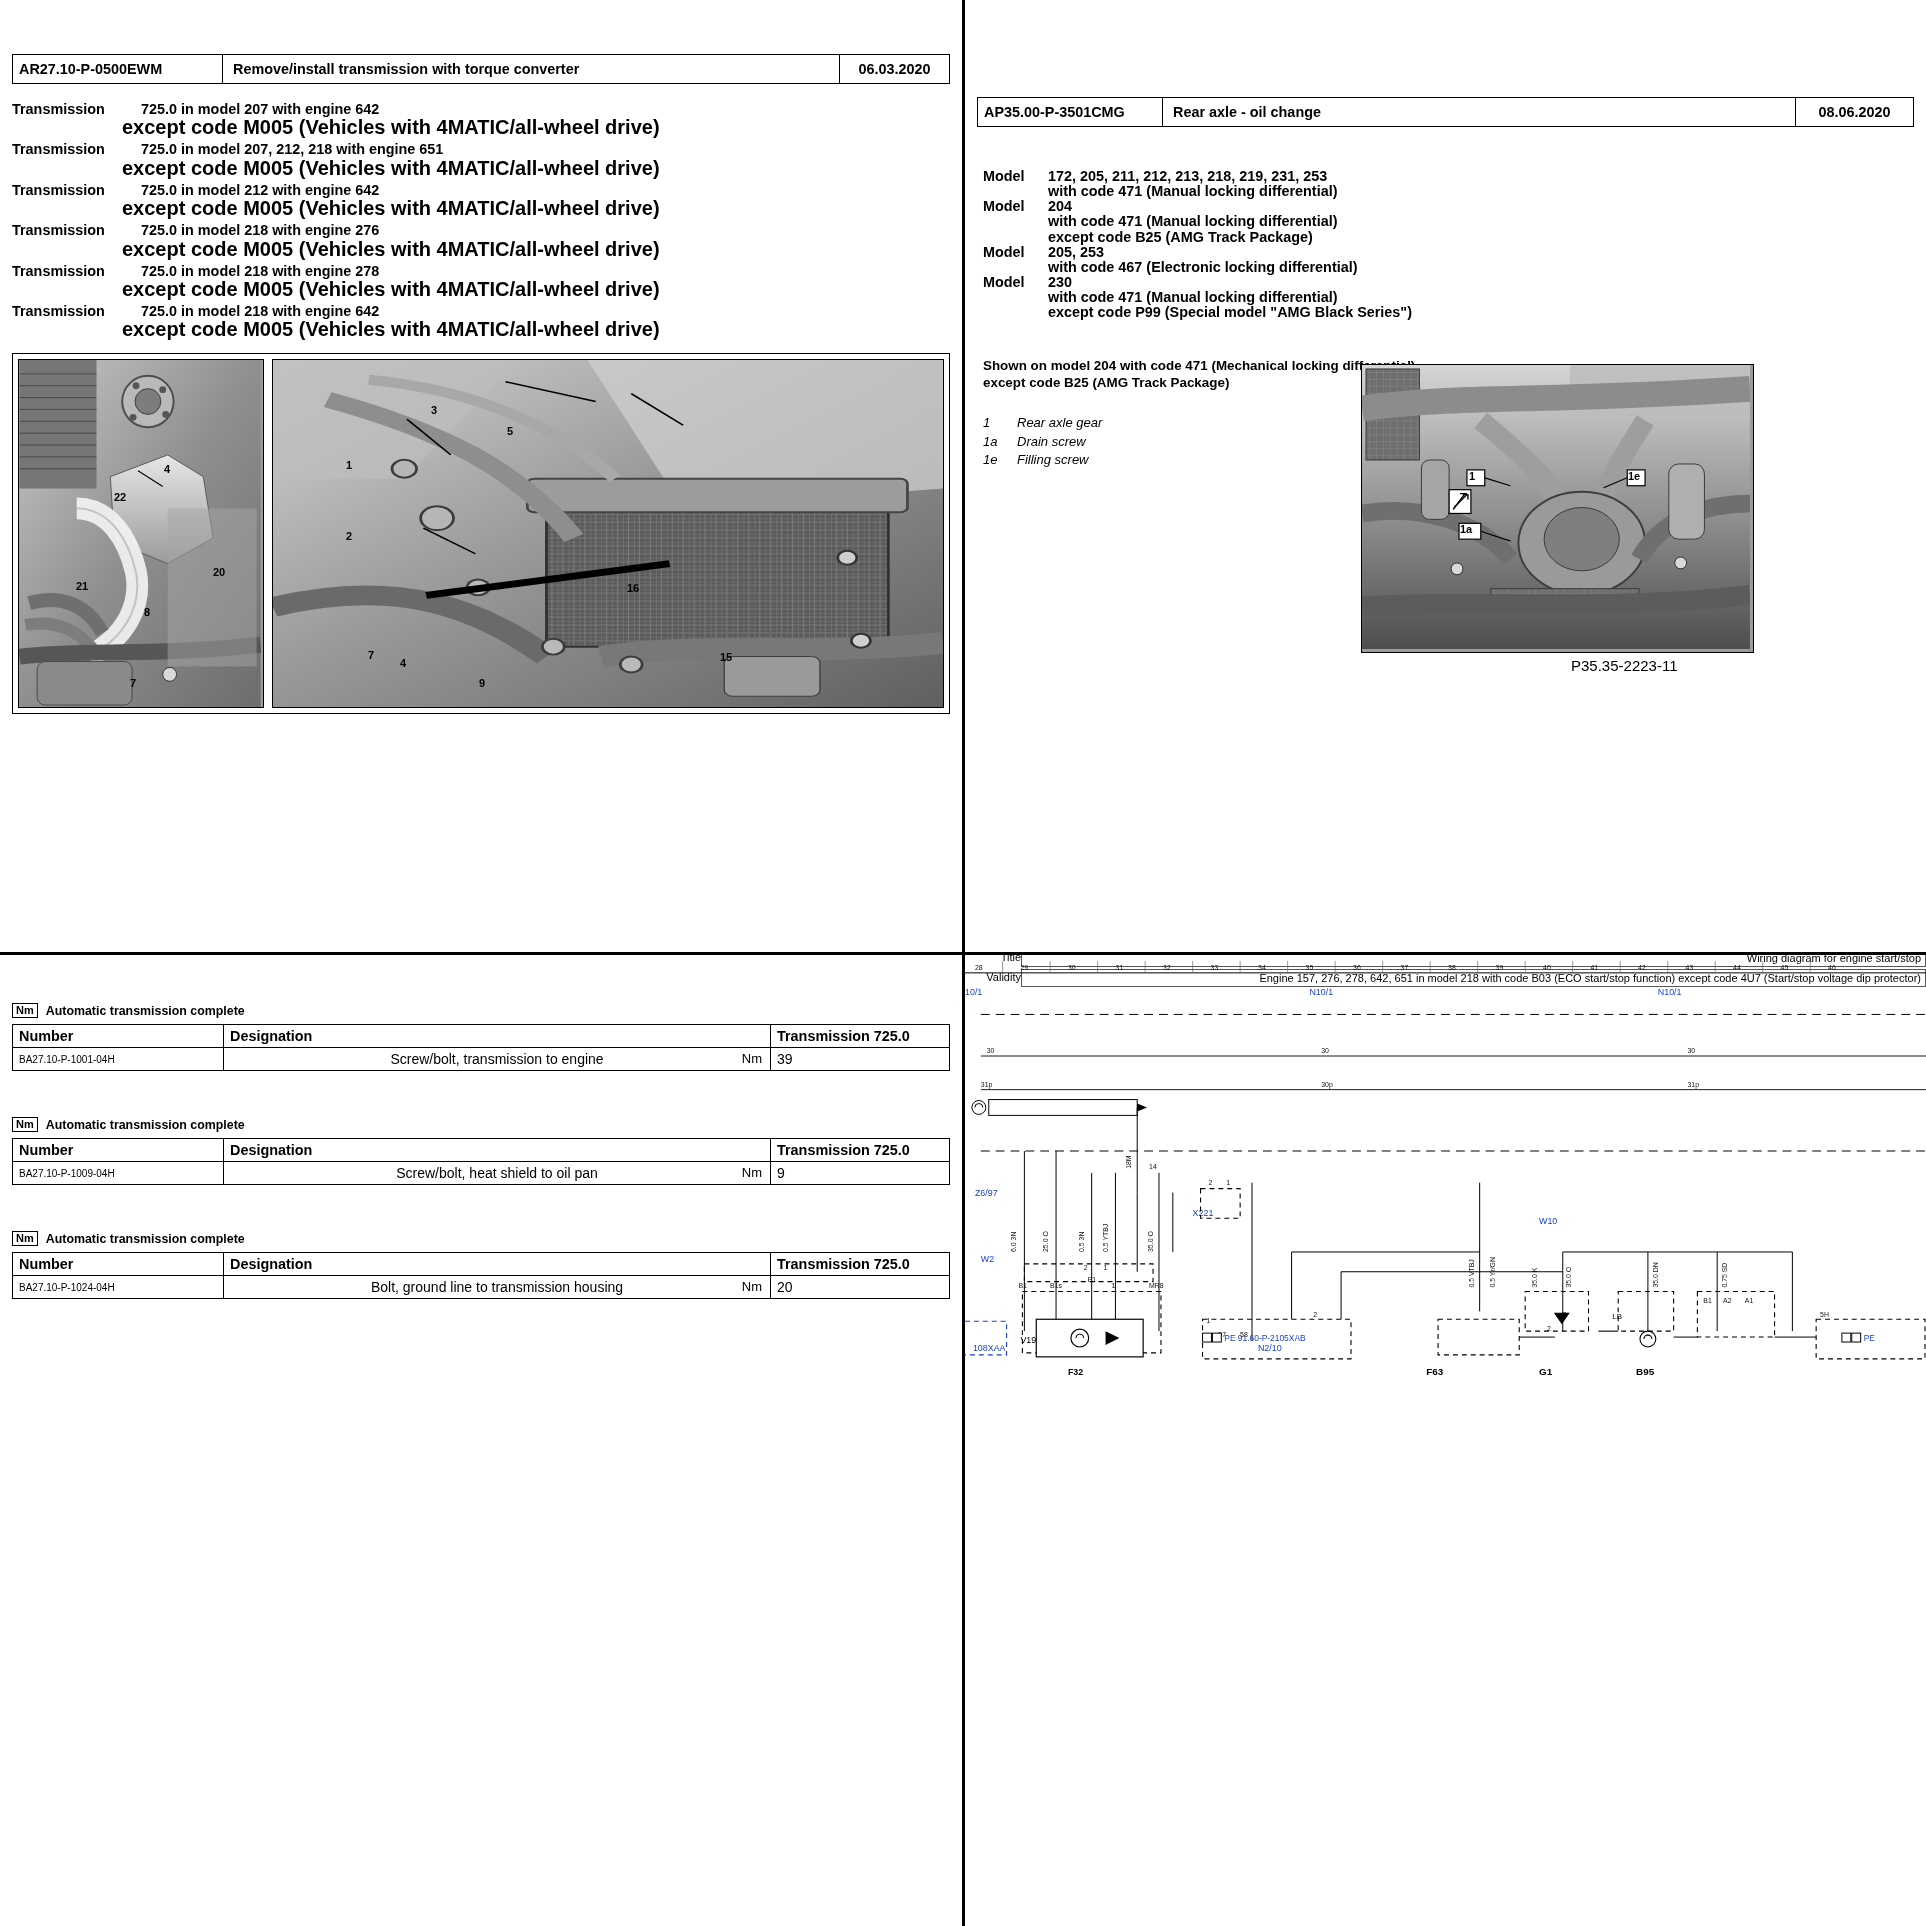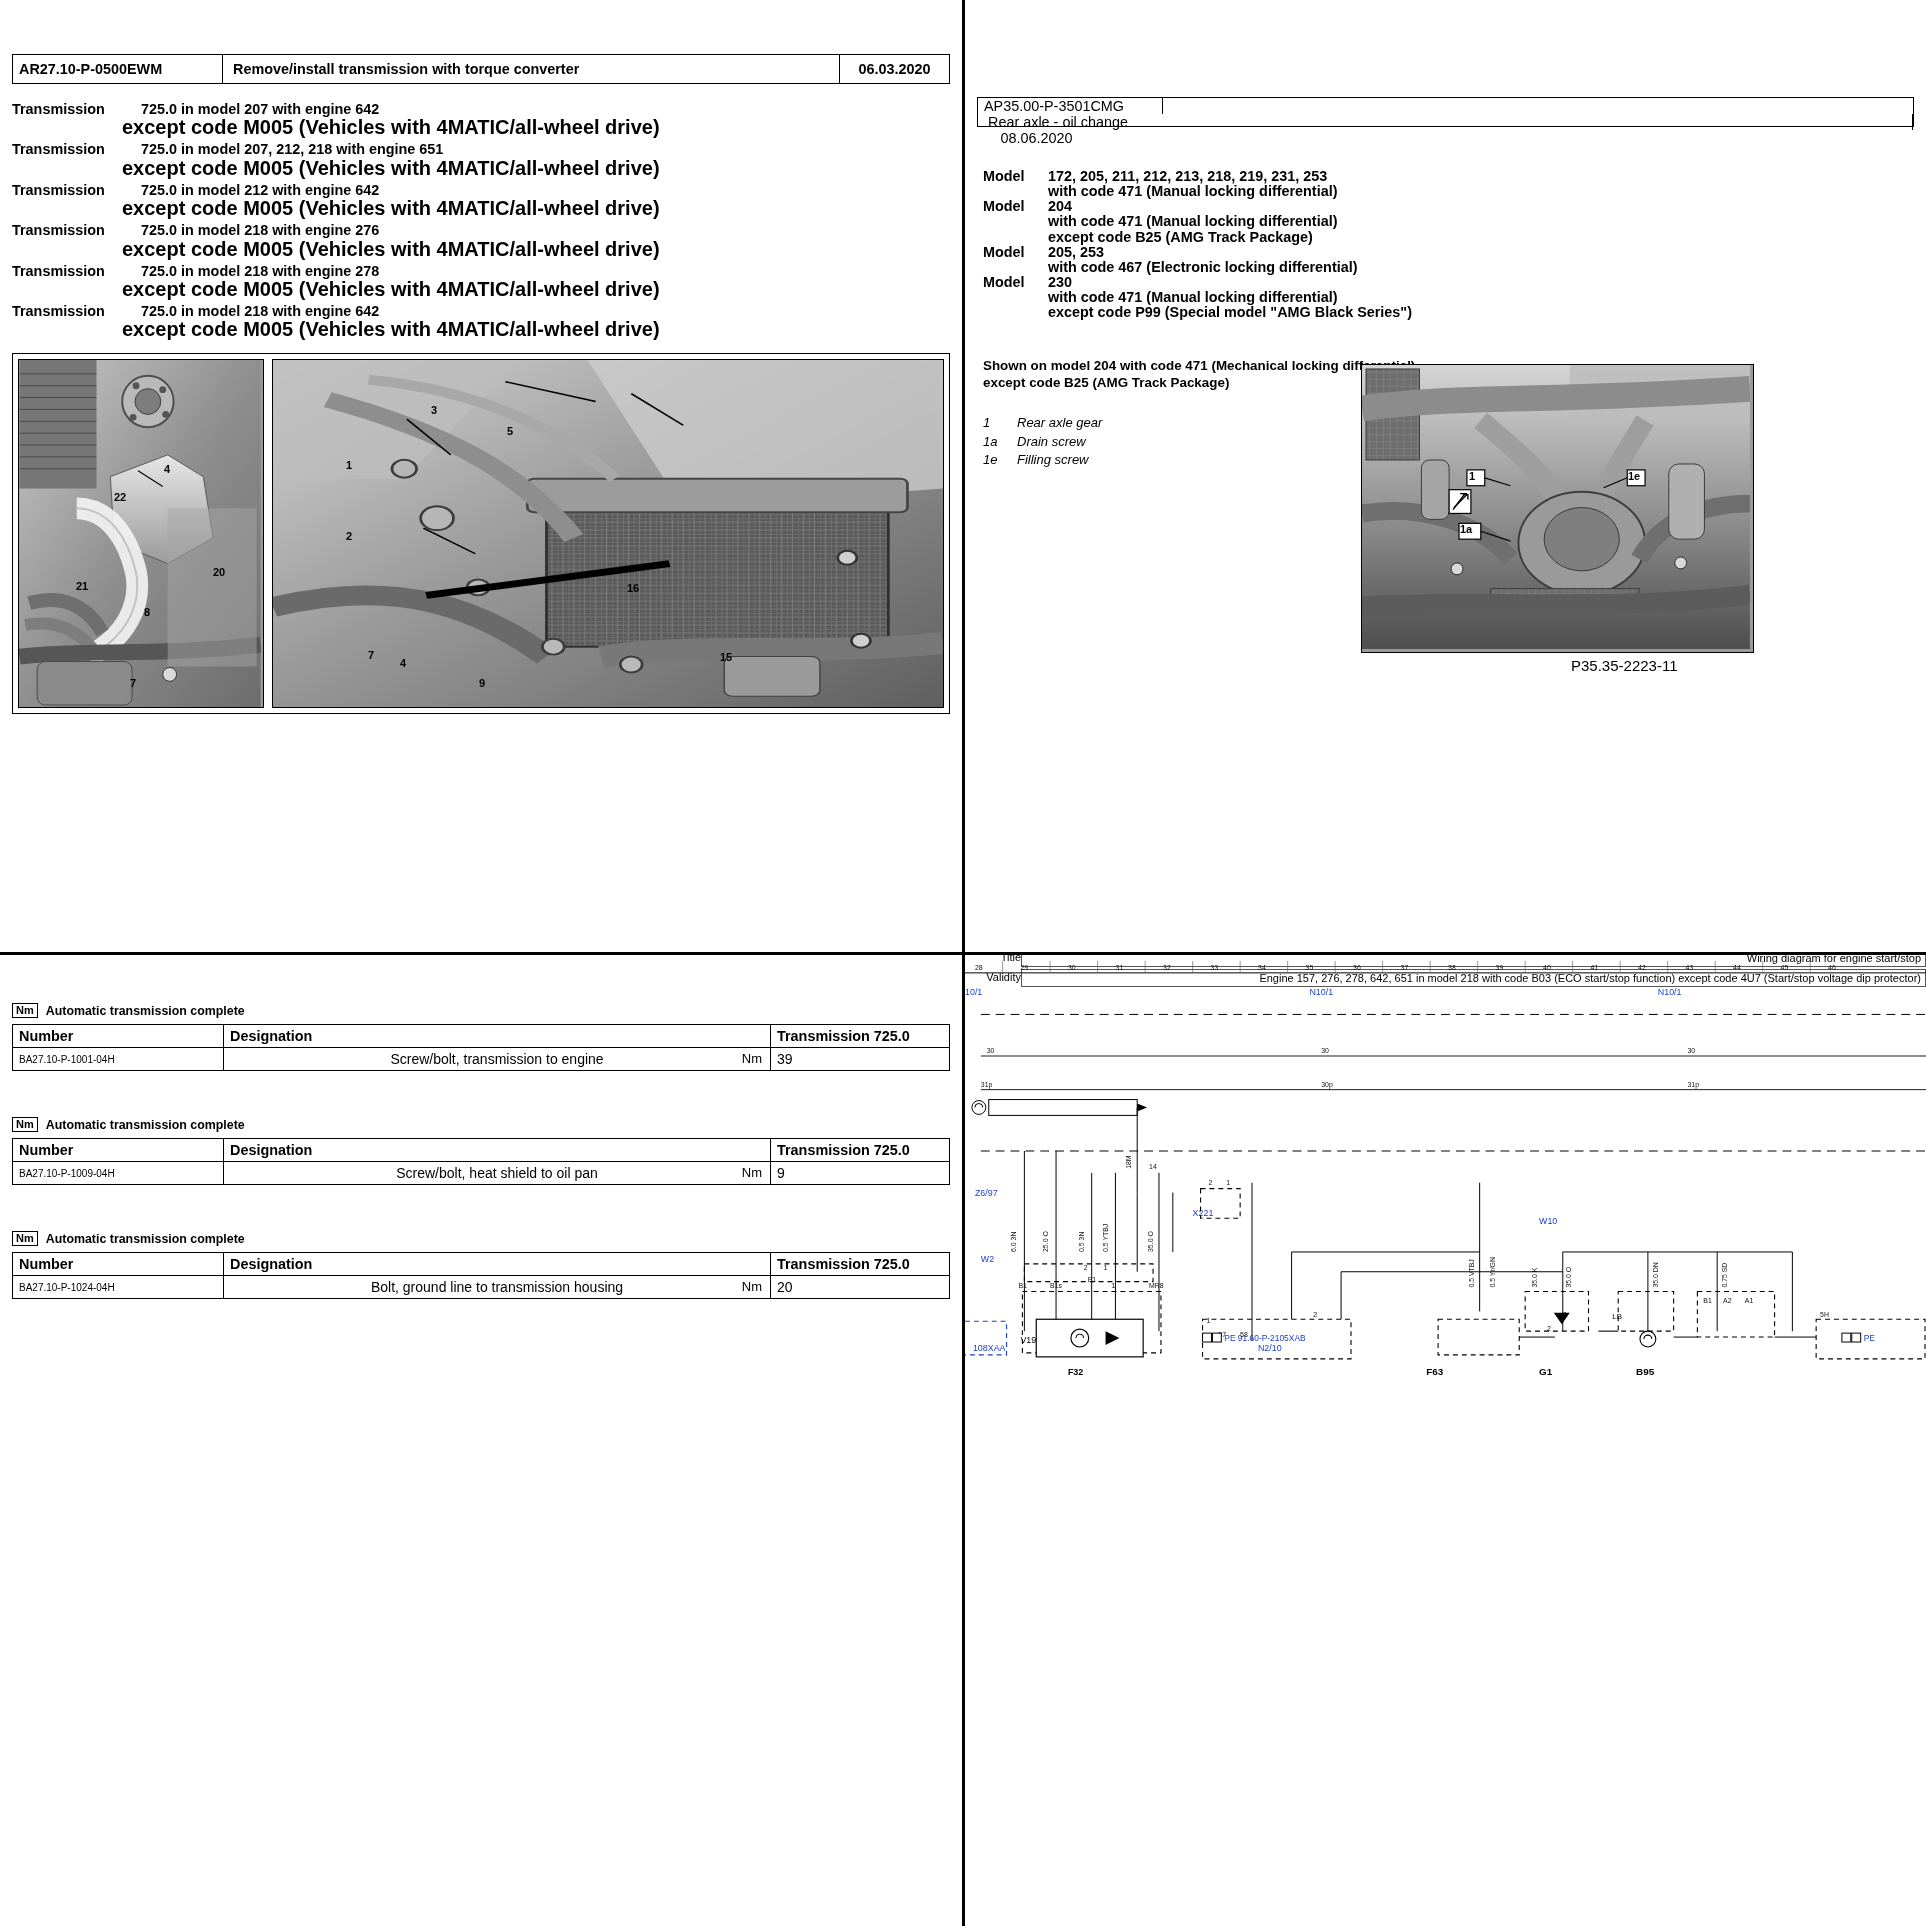--- a/index.html
+++ b/index.html
@@ -44,7 +44,7 @@
 
   
   #tr{left:965px;top:0;width:961px;height:952px;}
-  .doc-head2{display:flex;border:1.5px solid #000;margin:97px 12px 0 12px;height:28px;font-size:14.4px;font-weight:normal;flex-direction:column;}
+  .doc-head2{display:flex;border:1.5px solid #000;margin:97px 12px 0 12px;height:28px;font-size:14.4px;font-weight:bold;}
   .doc-head2 .c1{width:178px;border-right:1.5px solid #000;display:flex;align-items:center;padding-left:6px;}
   .doc-head2 .c2{flex:1;border-right:1.5px solid #000;display:flex;align-items:center;padding-left:10px;}
   .doc-head2 .c3{width:117px;display:flex;align-items:center;justify-content:center;}

